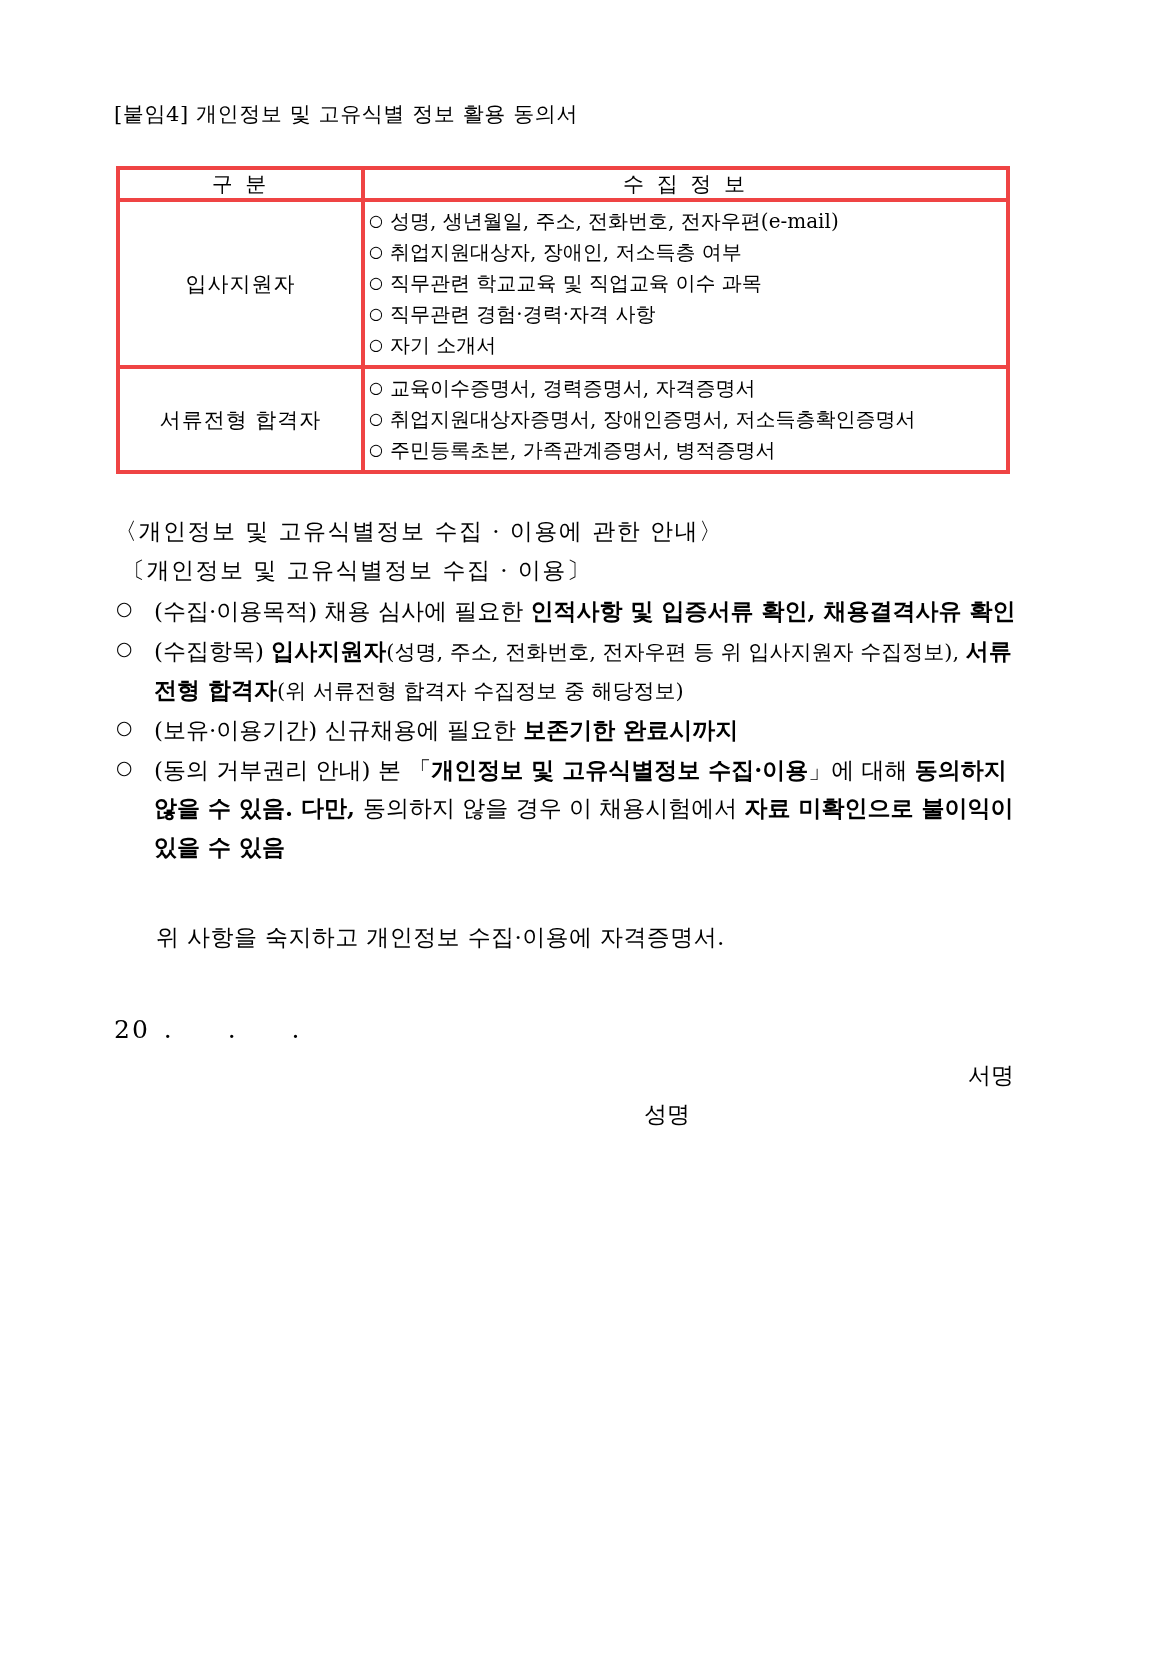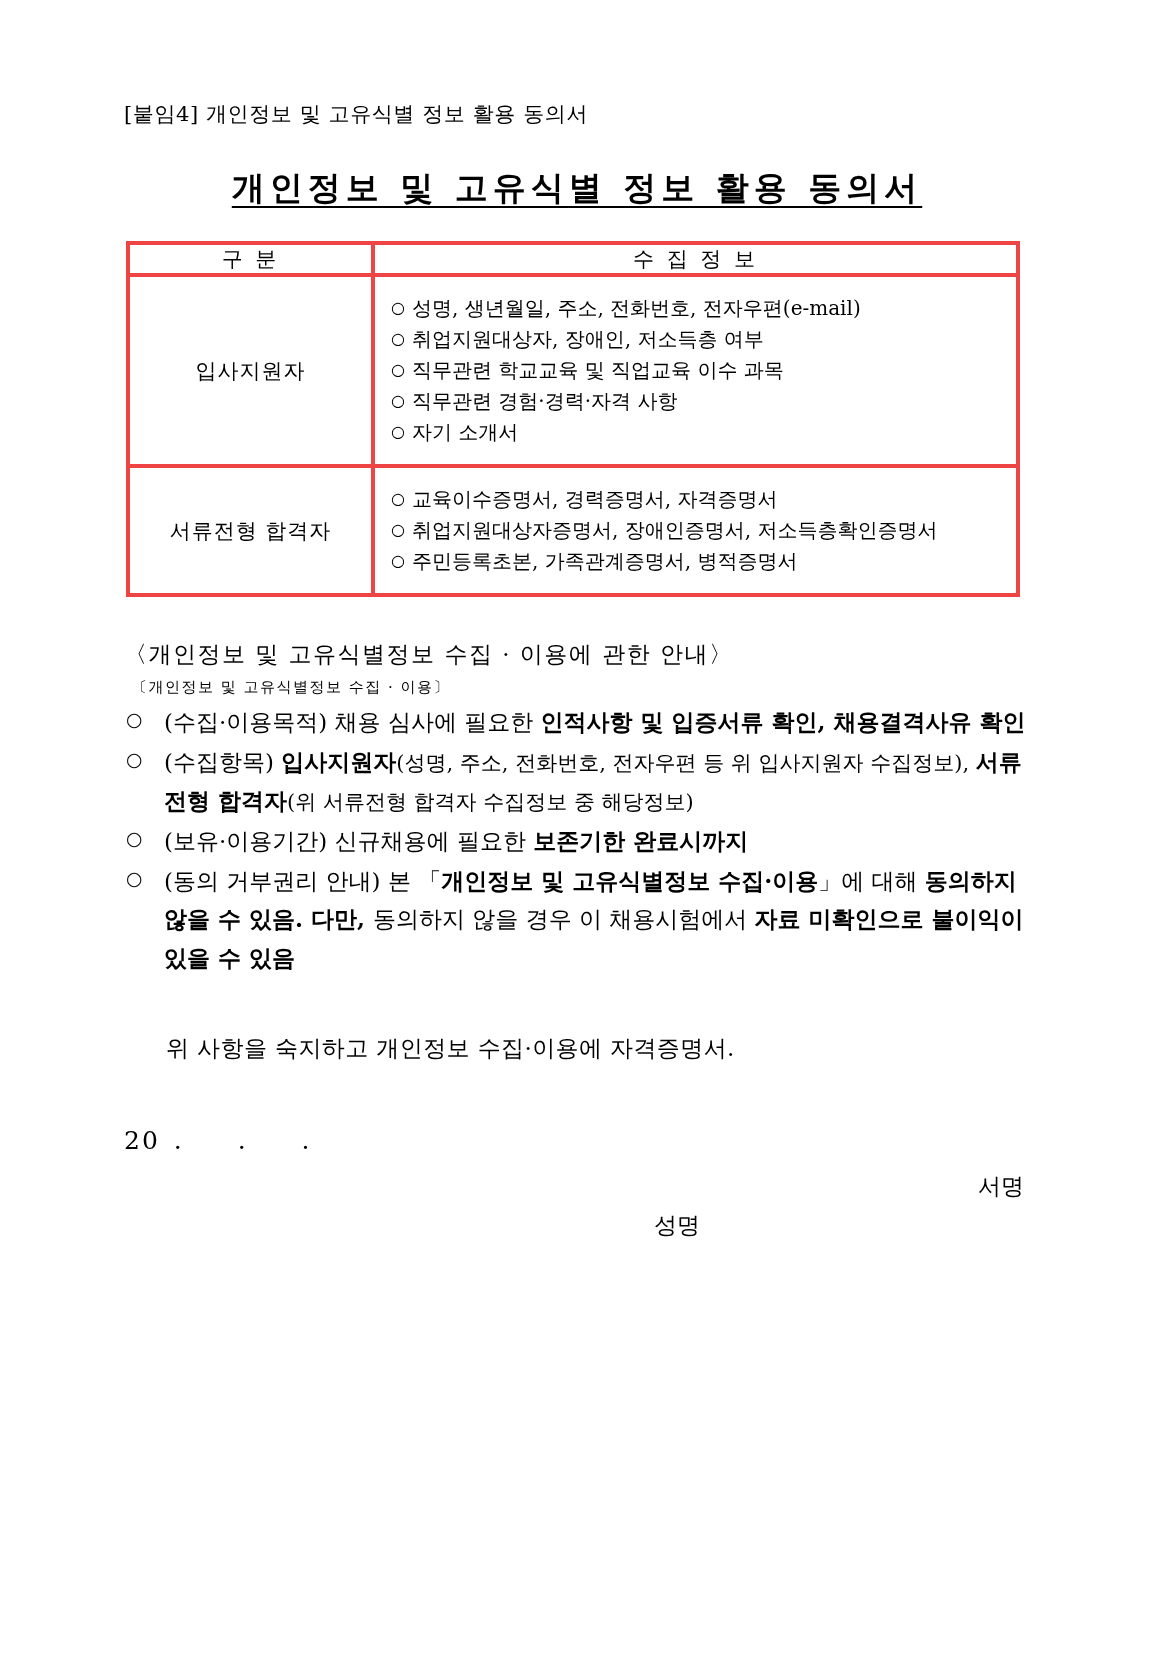--- a/index.html
+++ b/index.html
@@ -21,7 +21,7 @@
   }
   .inner {
     position: absolute;
-    left: 124px;
+    left: 114px;
     top: 100px;
     width: 906px;
   }

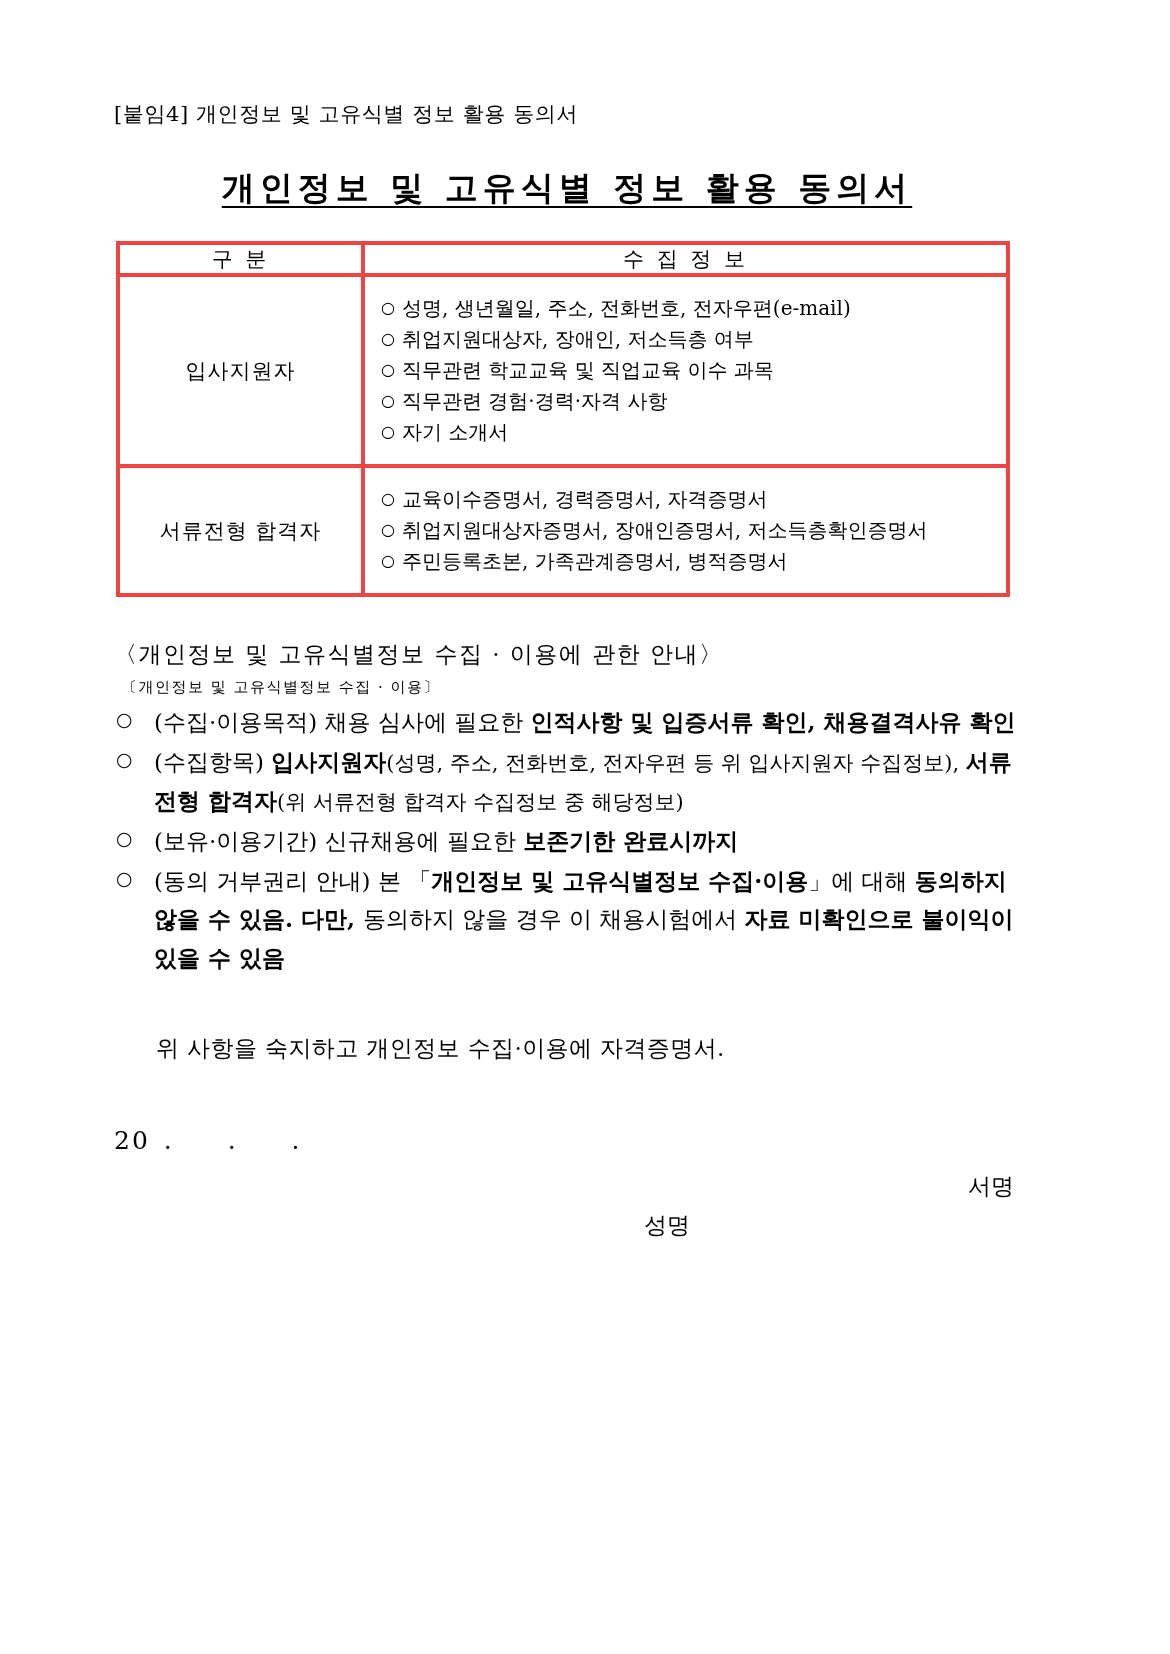--- a/index.html
+++ b/index.html
@@ -176,7 +176,6 @@
 
     <div class="attach-line">[붙임4] 개인정보 및 고유식별 정보 활용 동의서</div>
 
-    <div class="doc-title">개인정보 및 고유식별 정보 활용 동의서</div>
 
     <table class="collect">
       <colgroup>

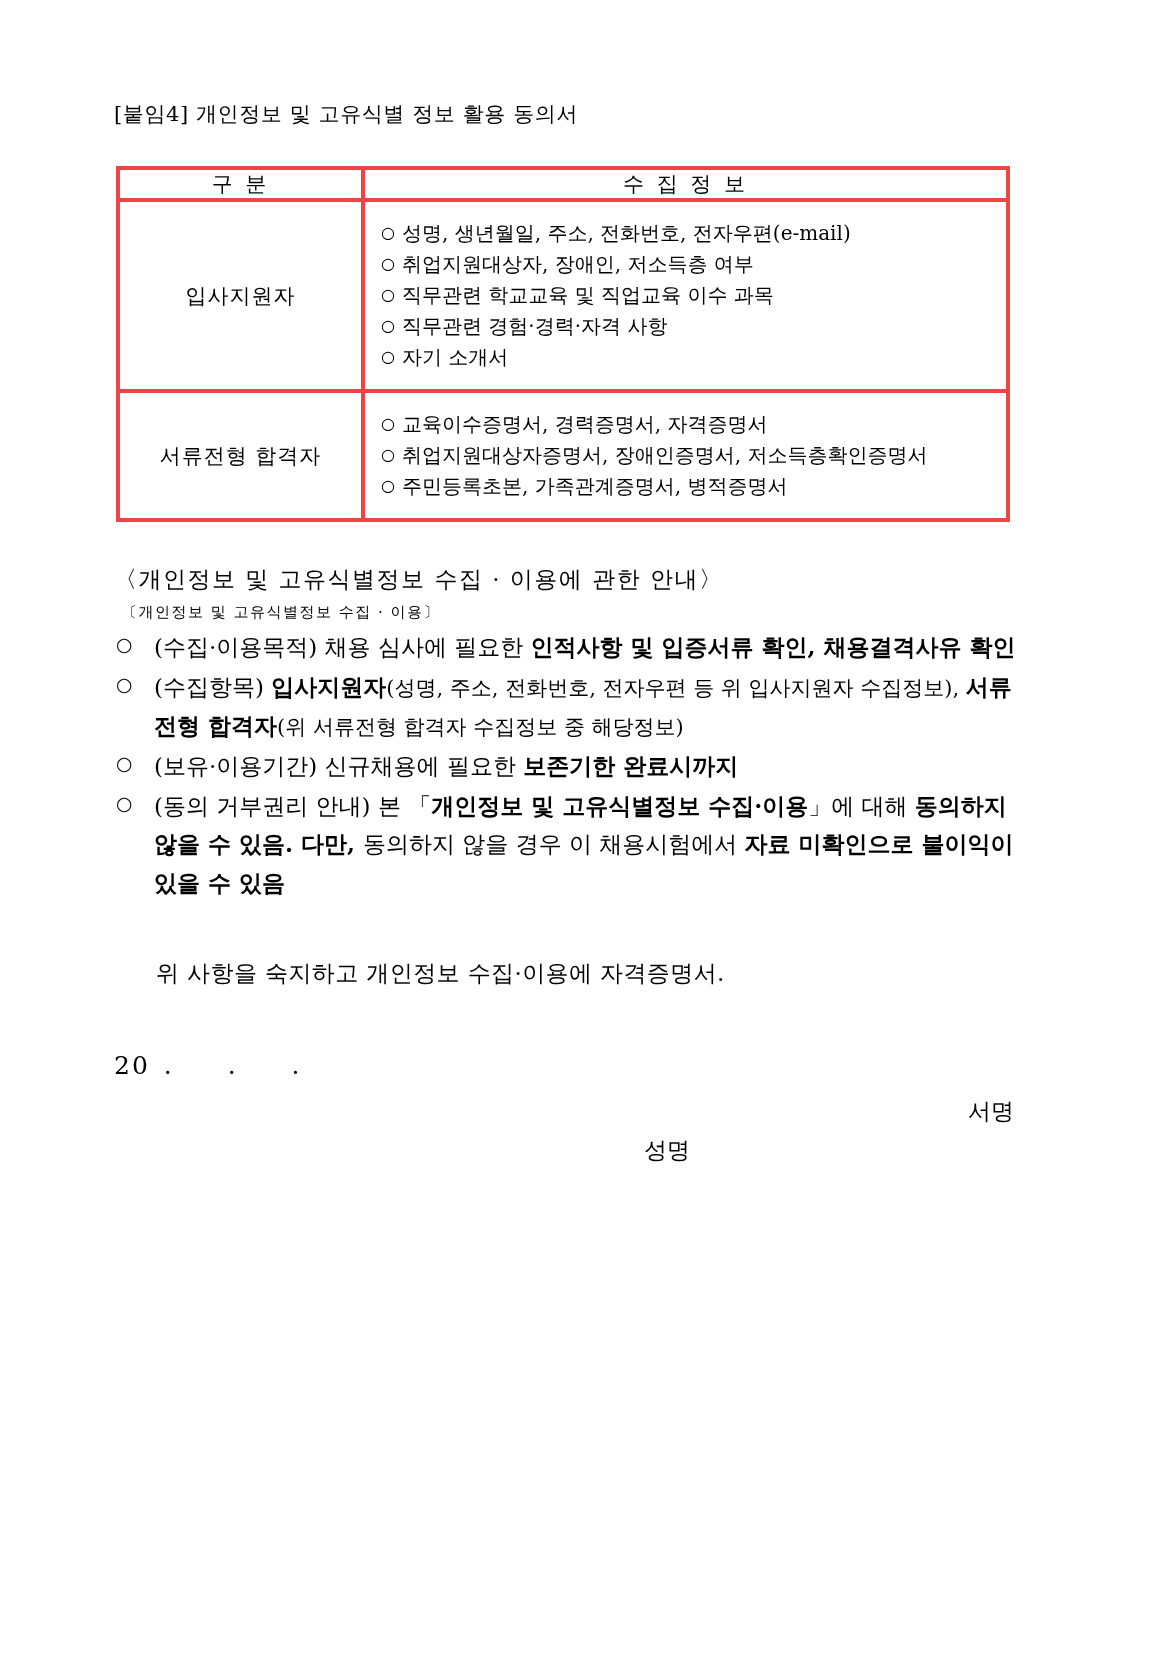--- a/index.html
+++ b/index.html
@@ -73,7 +73,7 @@
   .col-items ul {
     list-style: none;
     margin: 0;
-    padding: 16px;
+    padding: 4px;
   }
   .col-items li {
     font-size: 20px;

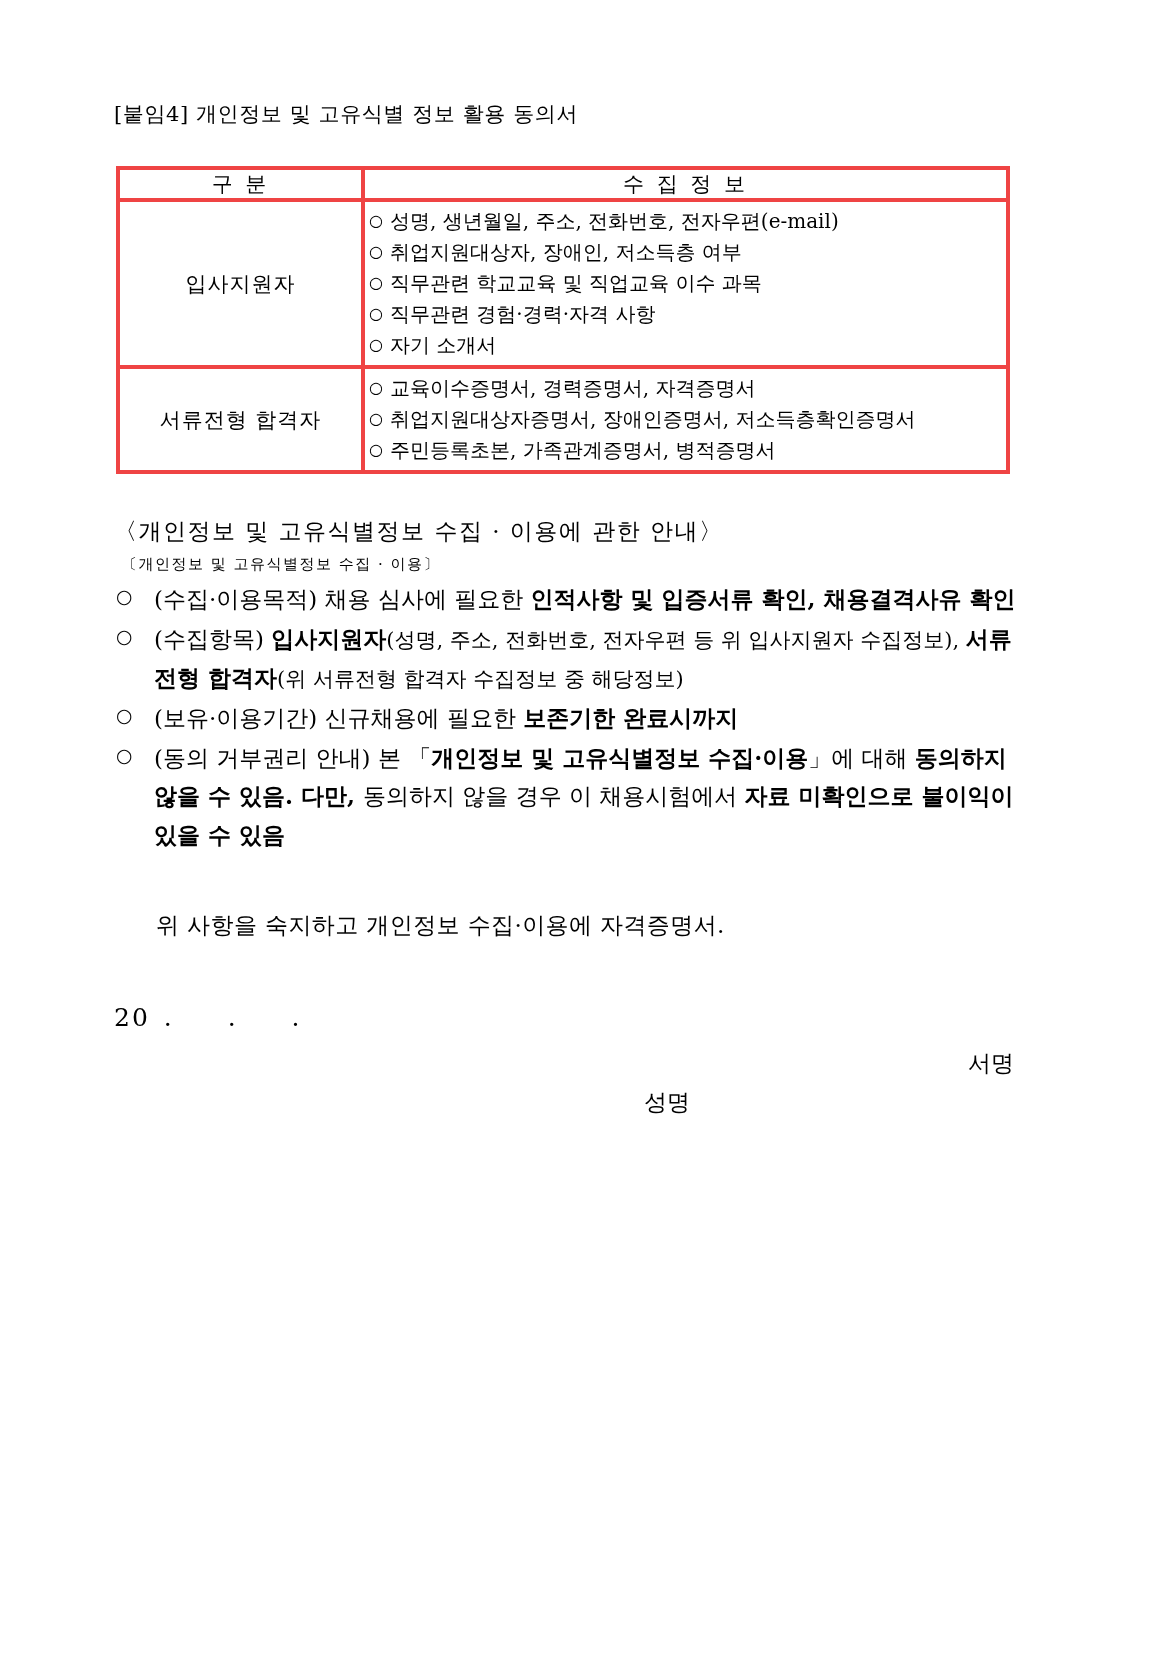--- a/index.html
+++ b/index.html
@@ -93,7 +93,7 @@
     margin: 42px 0 8px 0;
   }
   .bracket-title {
-    font-size: 15px;
+    font-size: 23px;
     letter-spacing: 1.5px;
     margin: 0 0 6px 0;
     padding-left: 8px;

